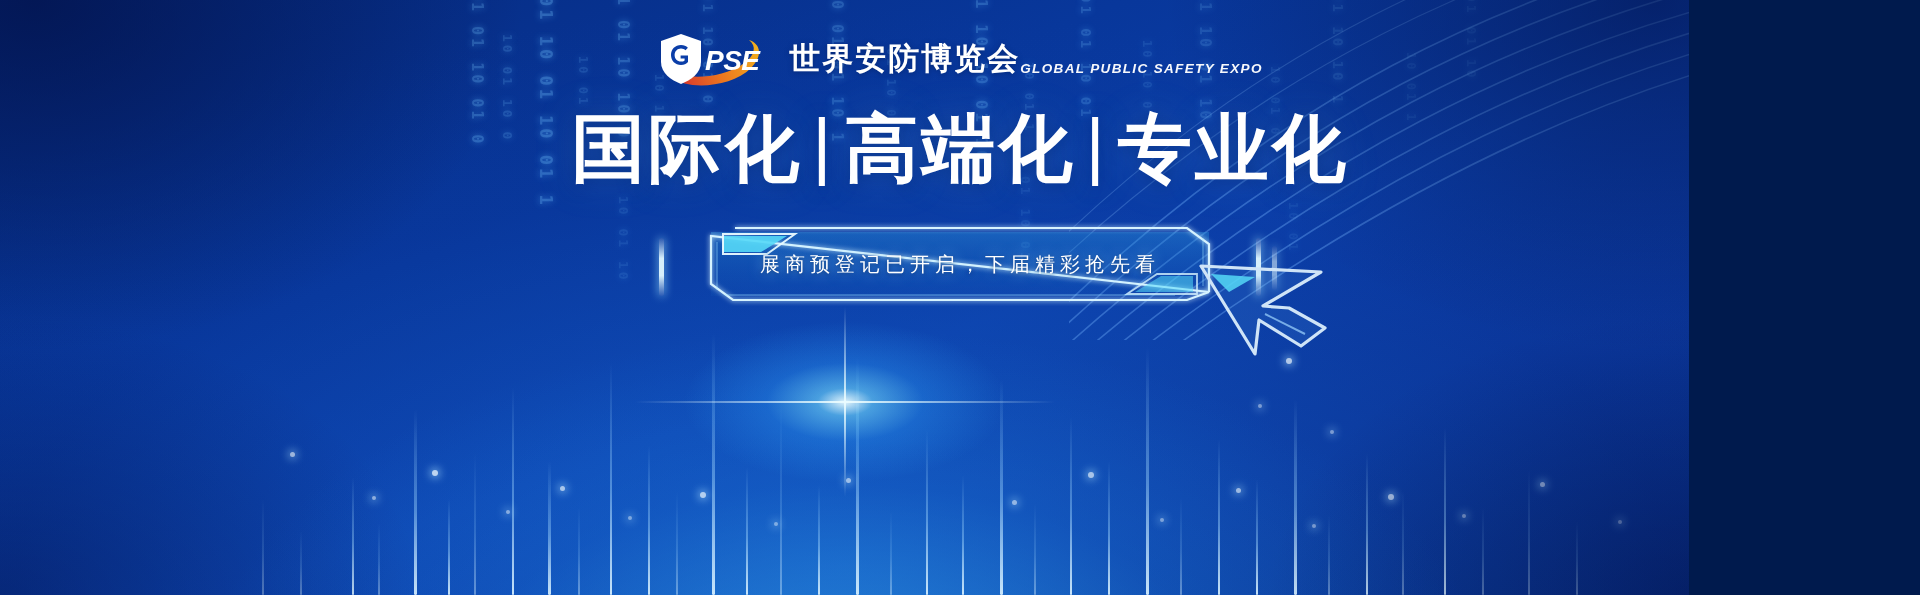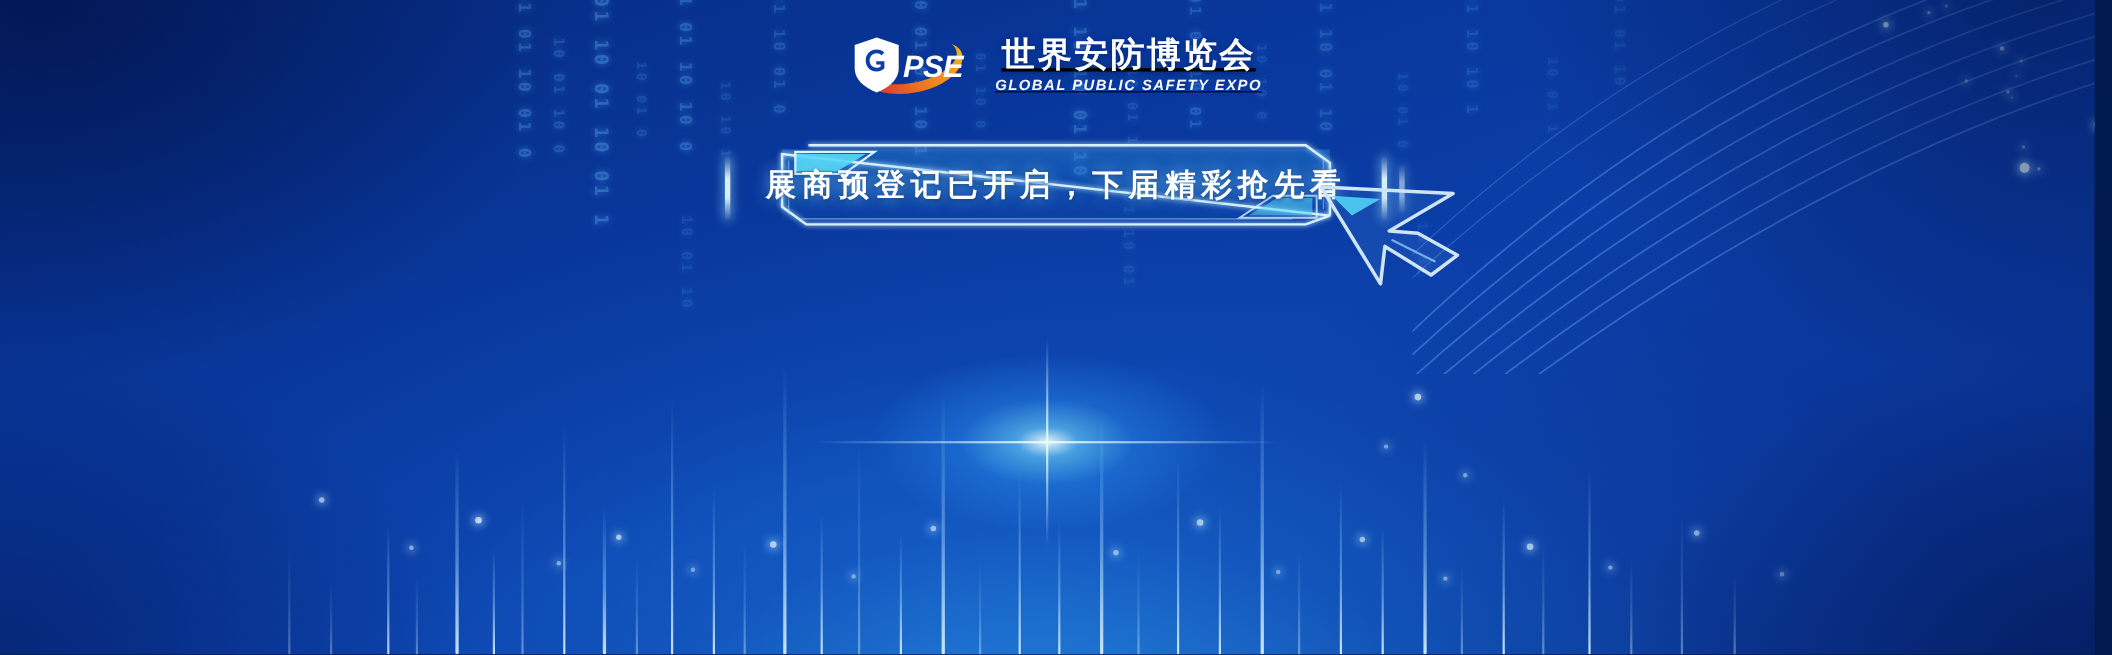--- a/index.html
+++ b/index.html
@@ -13,7 +13,7 @@
 
   .banner {
     position: relative;
-    width: 1904px;
+    width: 1689px;
     height: 595px;
     overflow: hidden;
     background:

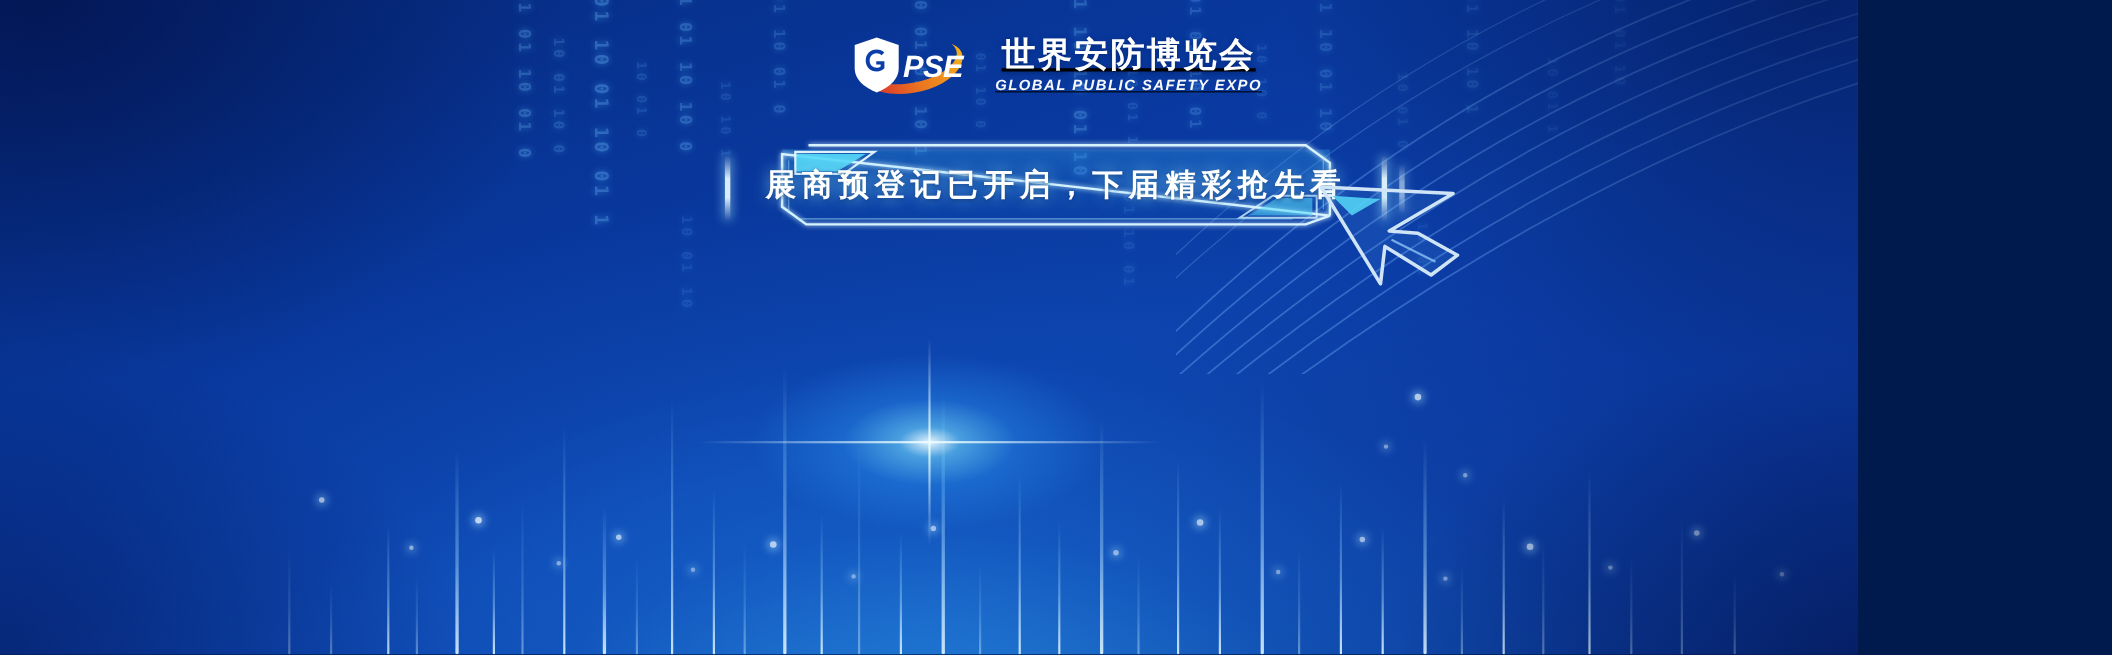--- a/index.html
+++ b/index.html
@@ -113,7 +113,7 @@
     height: 62px;
     flex: none;
   }
-  .logo-texts { display: flex; flex-direction: column; align-items: center; text-decoration: underline; }
+  .logo-texts { display: flex; flex-direction: row; align-items: flex-end; }
   .logo-cn {
     color: #ffffff;
     font-size: 31px;

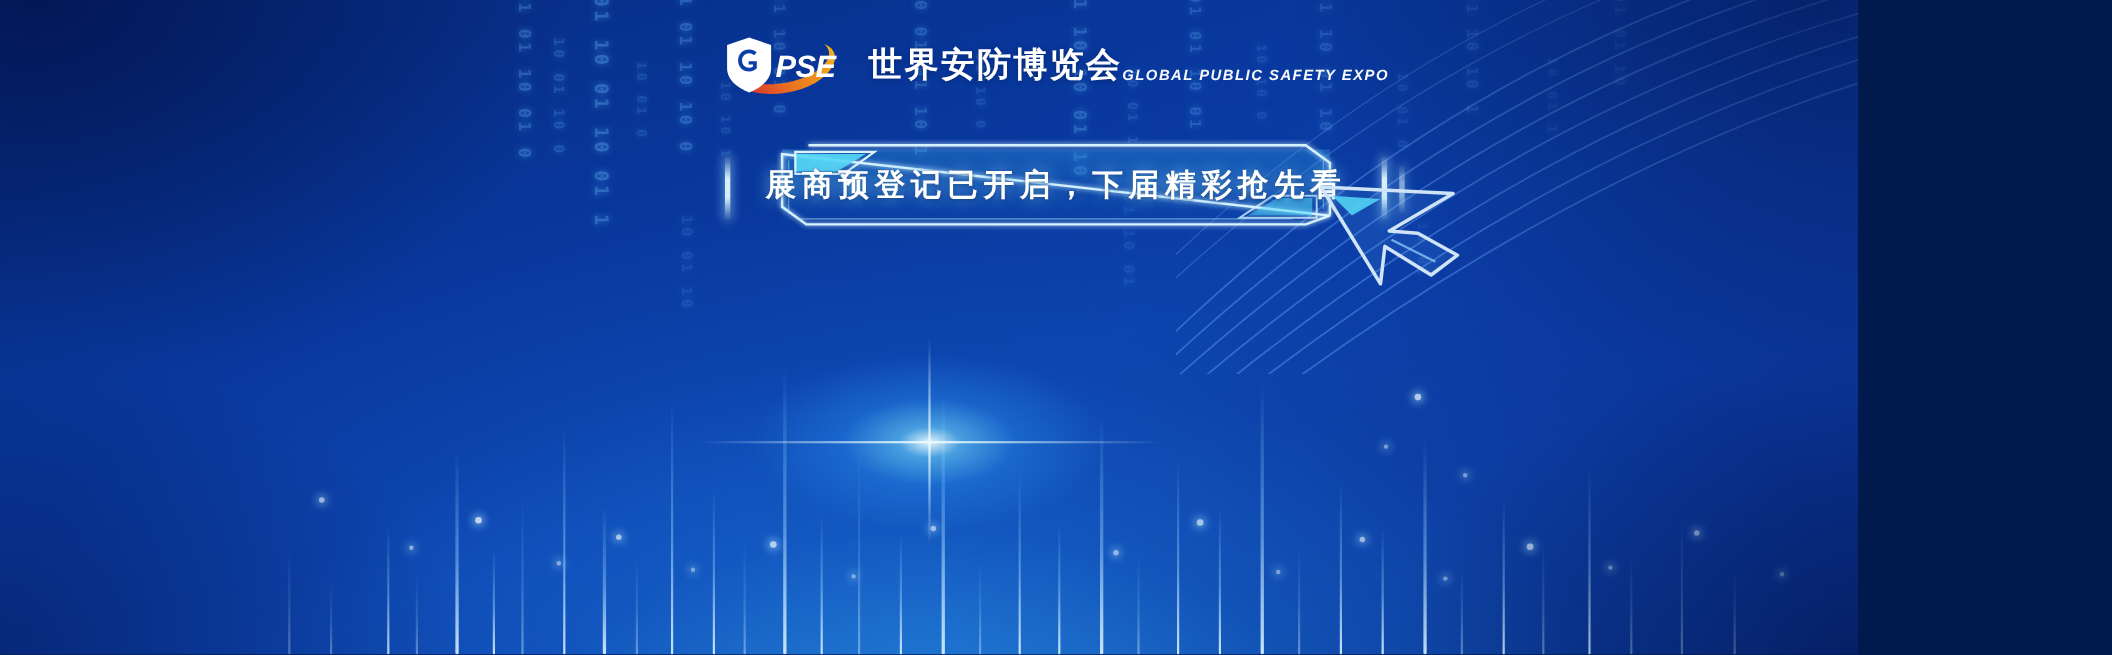--- a/index.html
+++ b/index.html
@@ -367,6 +367,9 @@
       </div>
     </div>
 
+    <div class="headline">
+      <span>国际化</span><span class="sep">|</span><span>高端化</span><span class="sep">|</span><span>专业化</span>
+    </div>
 
 
     <div class="cta-wrap">

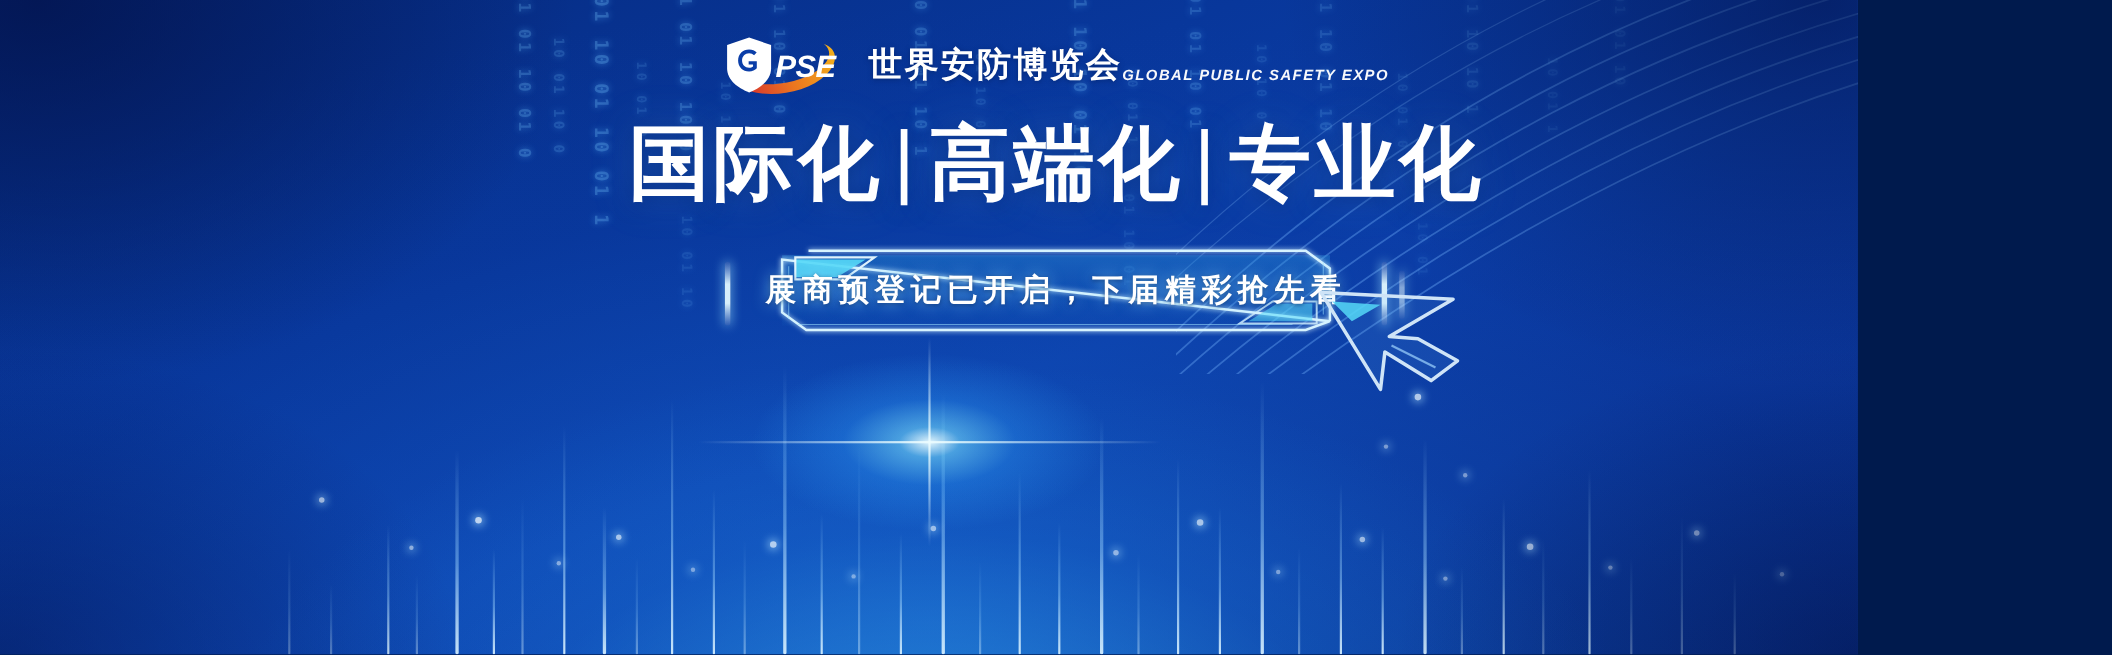--- a/index.html
+++ b/index.html
@@ -178,8 +178,8 @@
     align-items: center;
     justify-content: center;
     color: #ffffff;
-    font-size: 28px;
-    font-weight: 700;
+    font-size: 20px;
+    font-weight: 400;
     letter-spacing: 5px;
     white-space: nowrap;
     text-shadow: 0 0 14px rgba(130,215,255,0.75), 0 1px 4px rgba(0,30,90,0.8);

